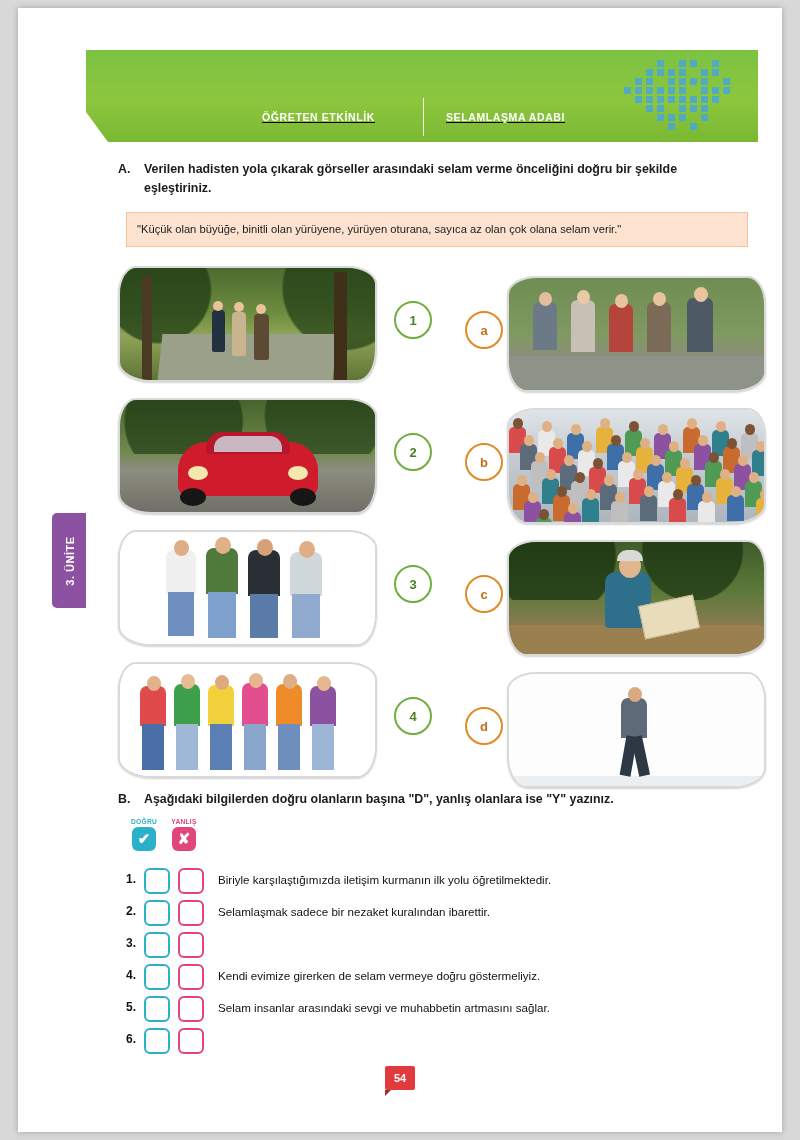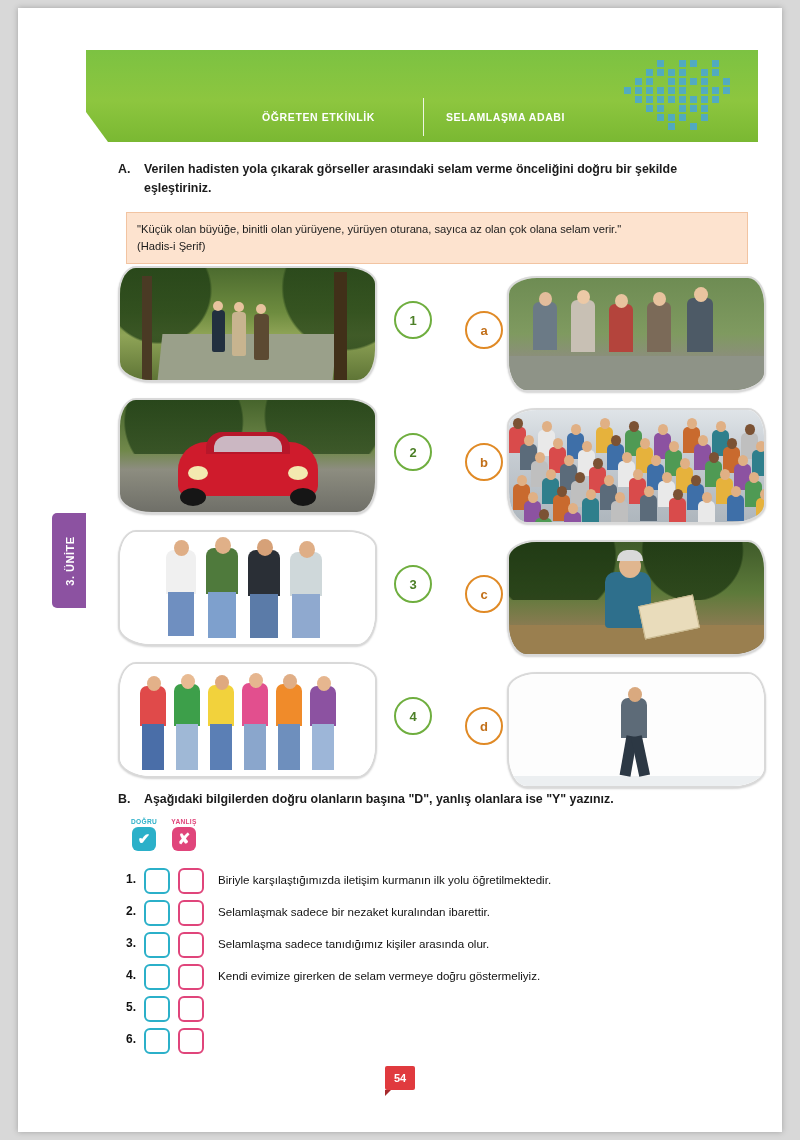--- a/index.html
+++ b/index.html
@@ -85,6 +85,7 @@
     width: 420px;
     display: flex;
     align-items: center;
+    text-decoration: underline;
   }
   .banner-texts .t1 {
     color: #ffffff;

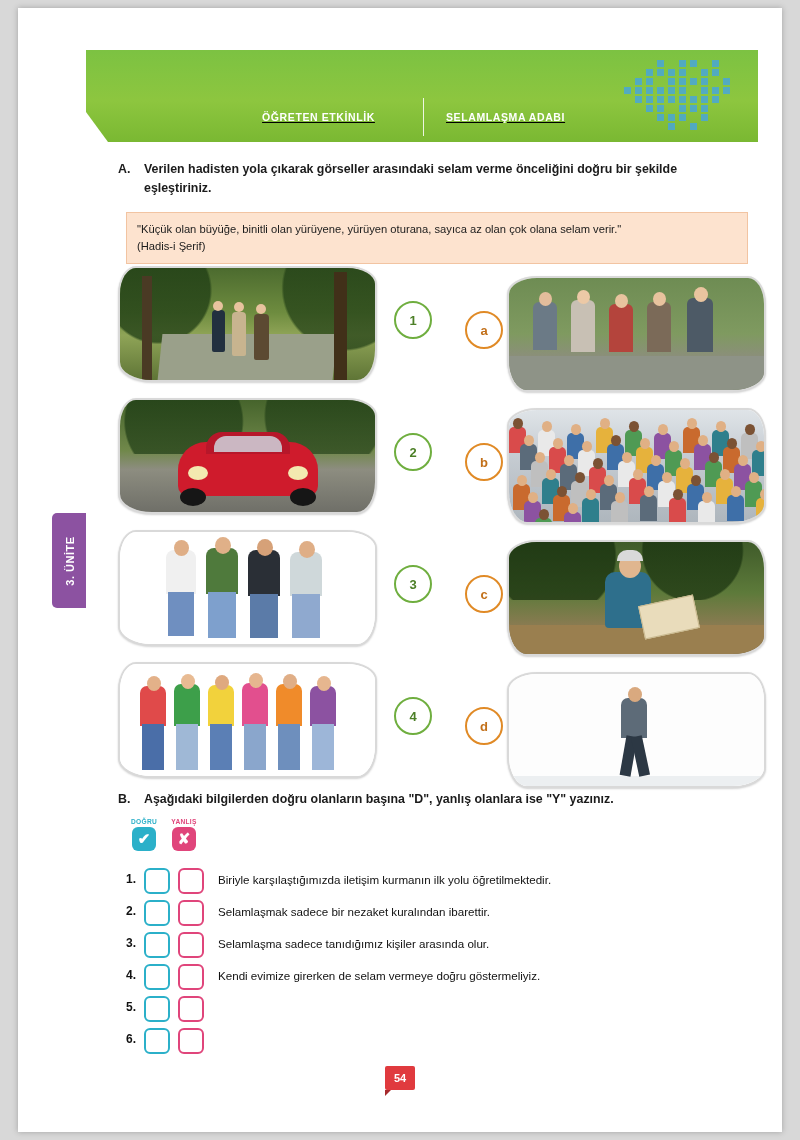--- a/index.html
+++ b/index.html
@@ -379,7 +379,6 @@
     </div>
     <div class="hadith">
       <div>"Küçük olan büyüğe, binitli olan yürüyene, yürüyen oturana, sayıca az olan çok olana selam verir."</div>
-      <div>(Hadis-i Şerif)</div>
     </div>
   </div>
 

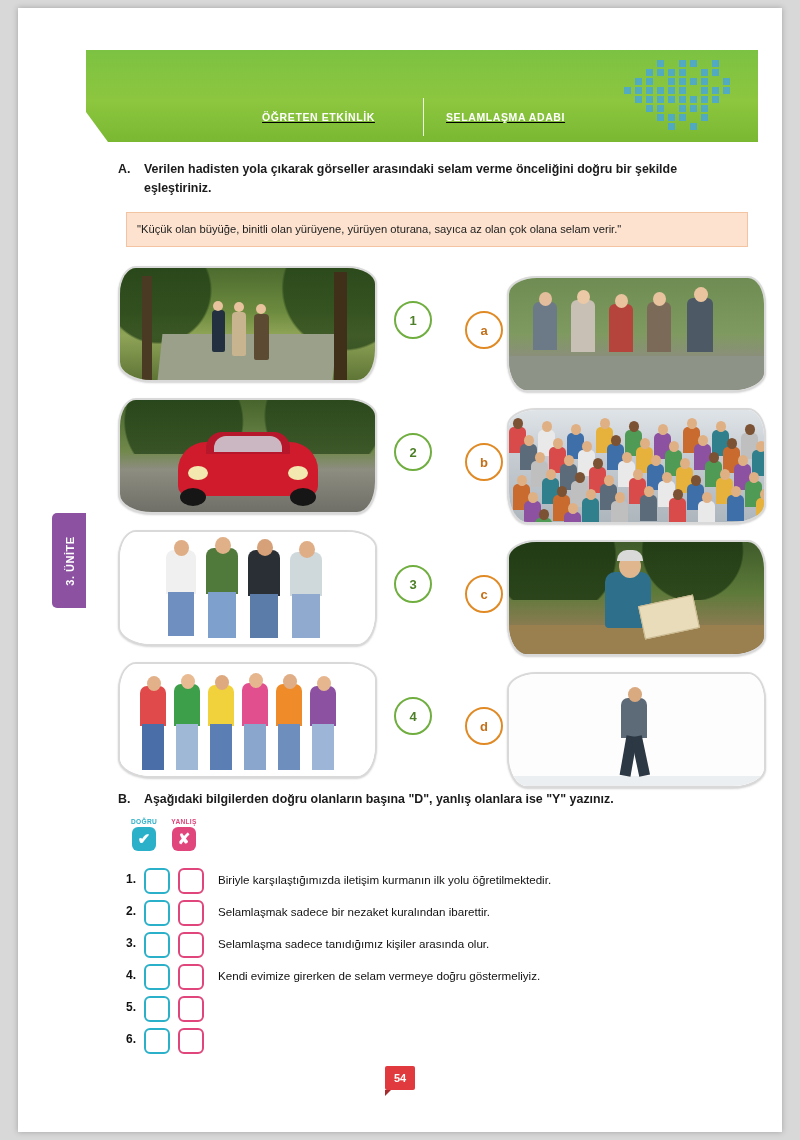--- a/index.html
+++ b/index.html
@@ -666,7 +666,6 @@
         <div class="chk d"></div>
         <div class="chk y"></div>
       </div>
-      <div class="tf-text">Selamlaşma sadece tanıdığımız kişiler arasında olur.</div>
     </div>
 
     <div class="tf-row" style="top:174px;">

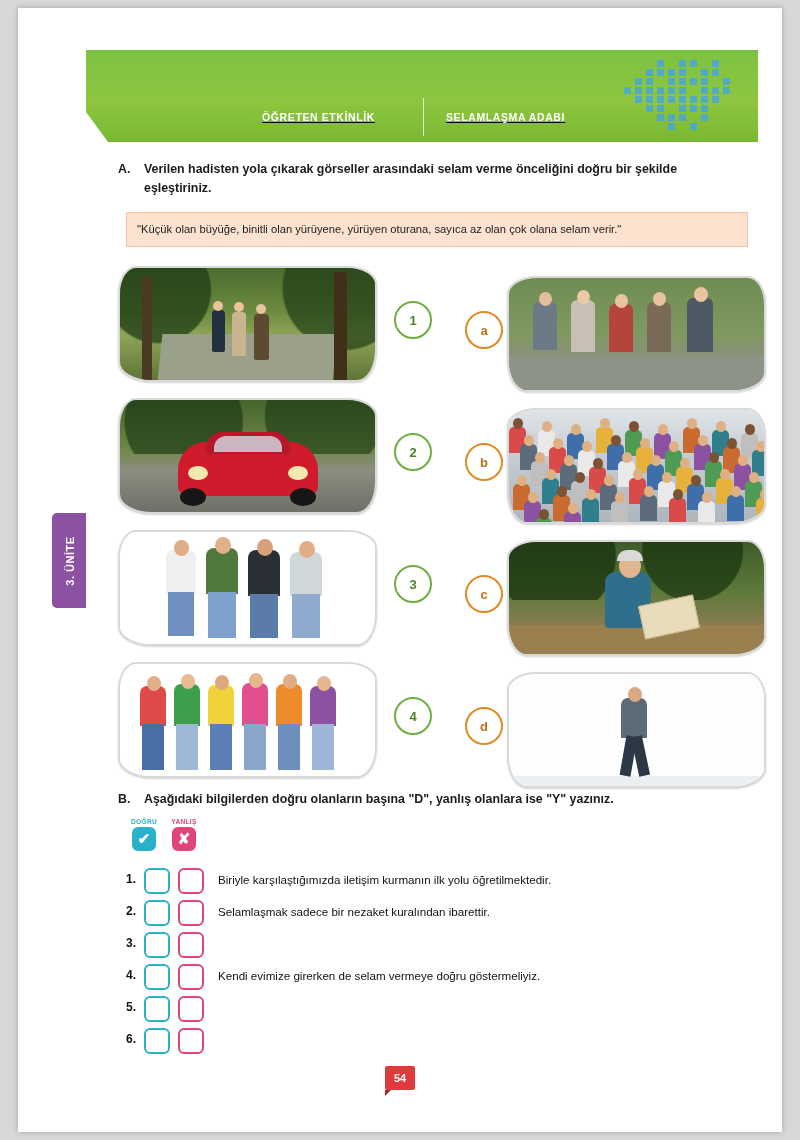--- a/index.html
+++ b/index.html
@@ -683,6 +683,7 @@
         <div class="chk d"></div>
         <div class="chk y"></div>
       </div>
+      <div class="tf-text">Selam insanlar arasındaki sevgi ve muhabbetin artmasını sağlar.</div>
     </div>
 
     <div class="tf-row" style="top:238px;">

